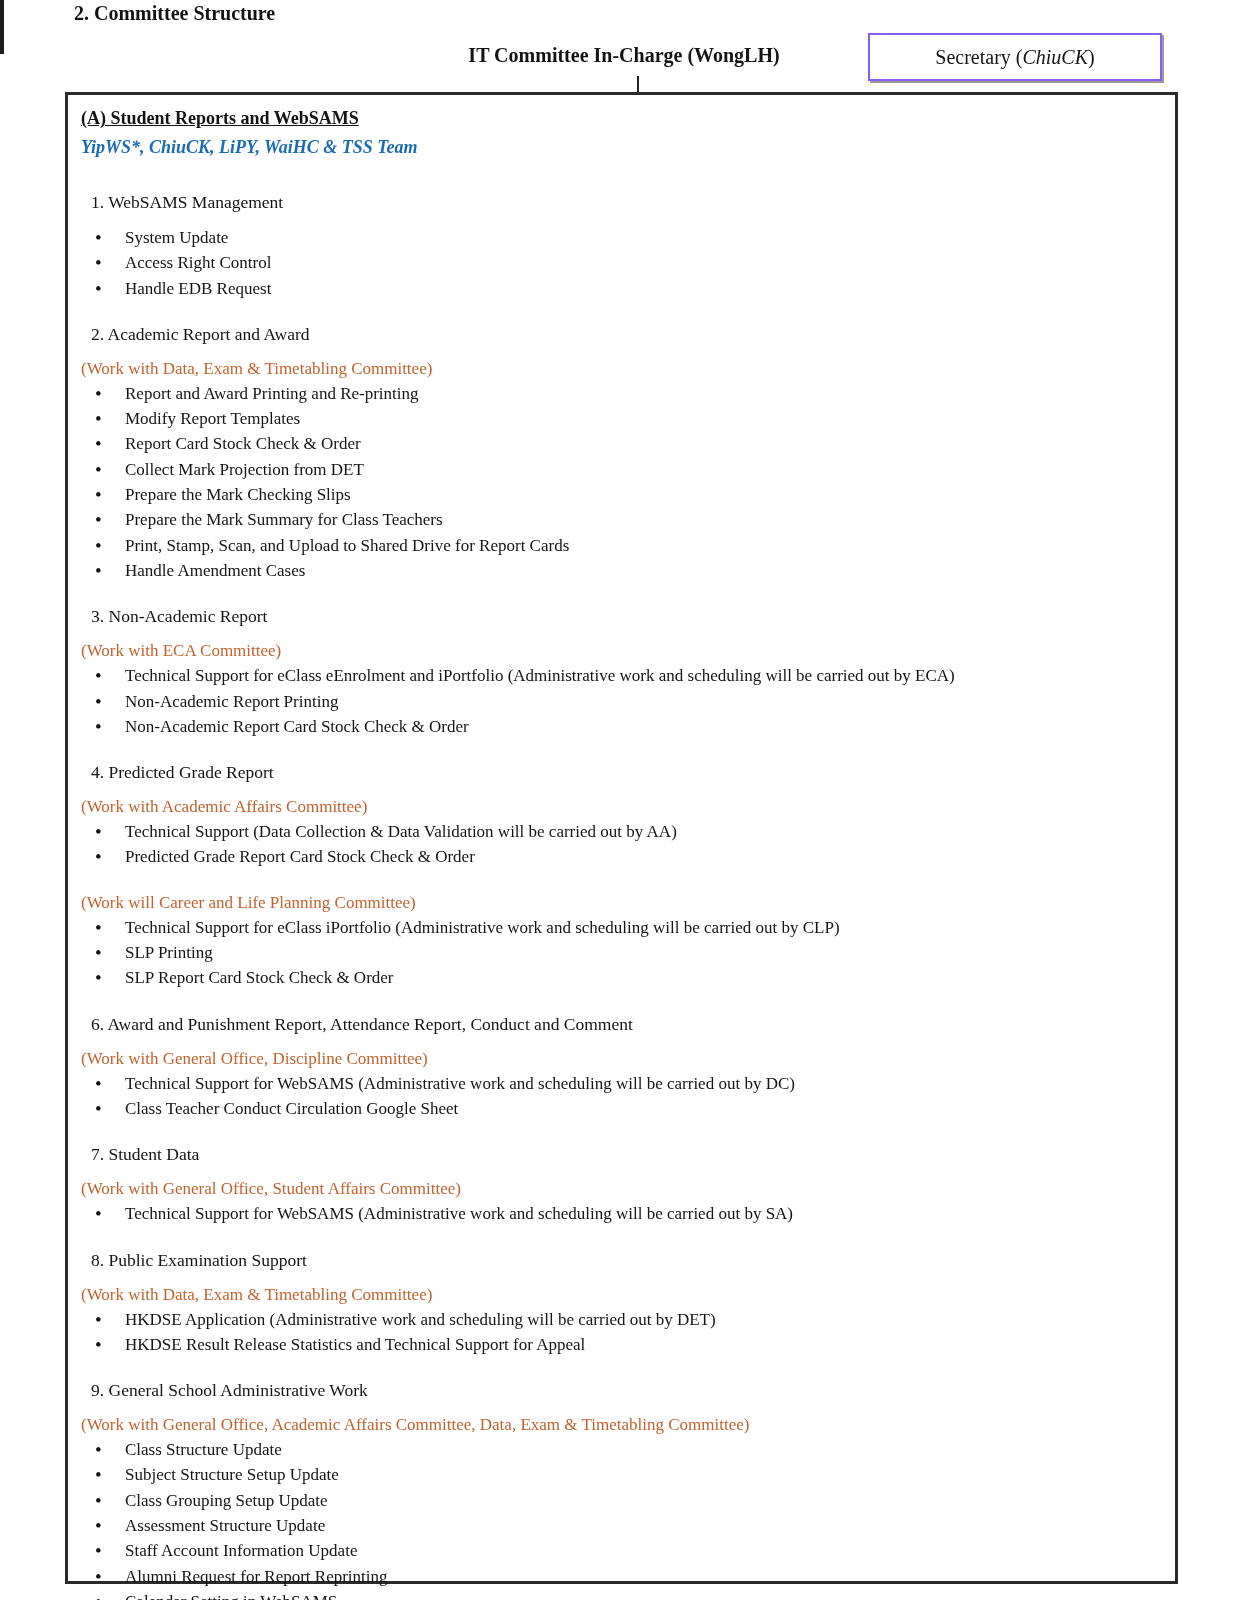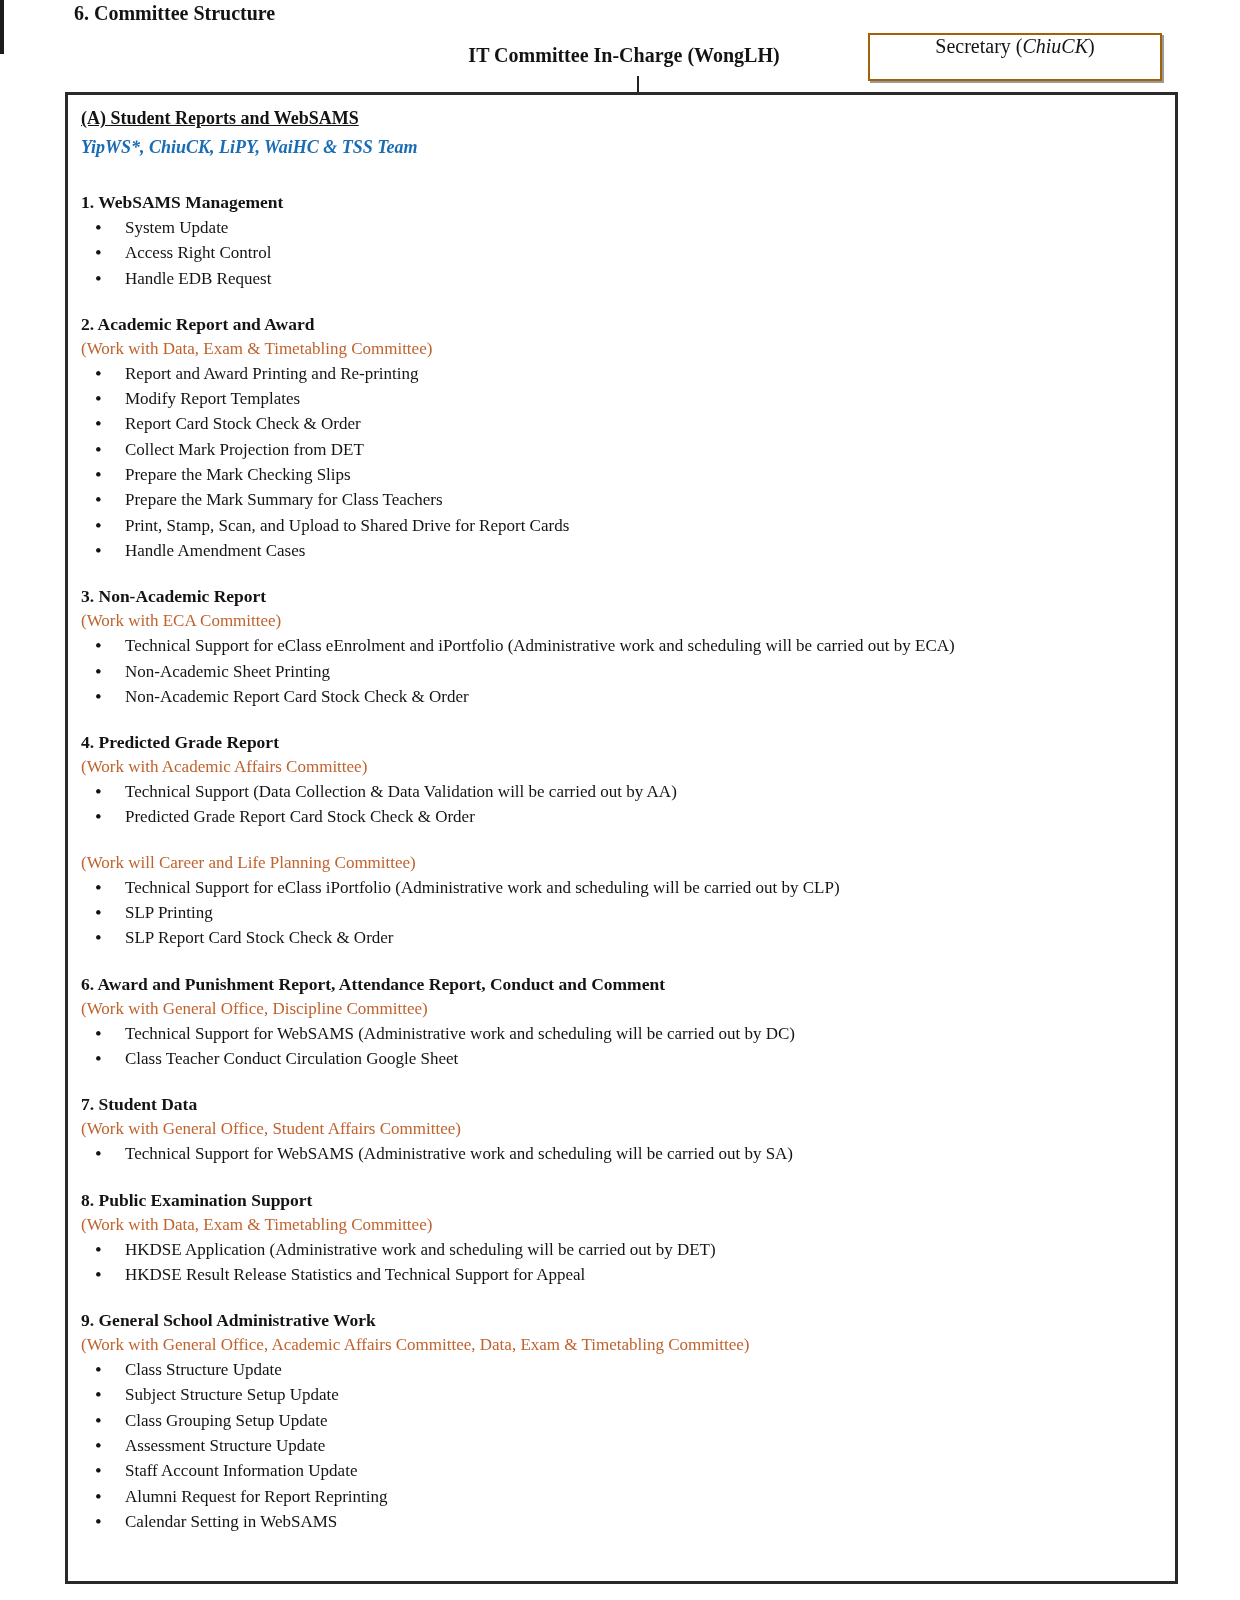--- a/index.html
+++ b/index.html
@@ -118,7 +118,7 @@
 
   <div class="edge-mark"></div>
 
-  <div class="doc-heading">6. Committee Structure</div>
+  <div class="doc-heading">2. Committee Structure</div>
 
   <div class="org-title">IT Committee In-Charge (WongLH)</div>
 

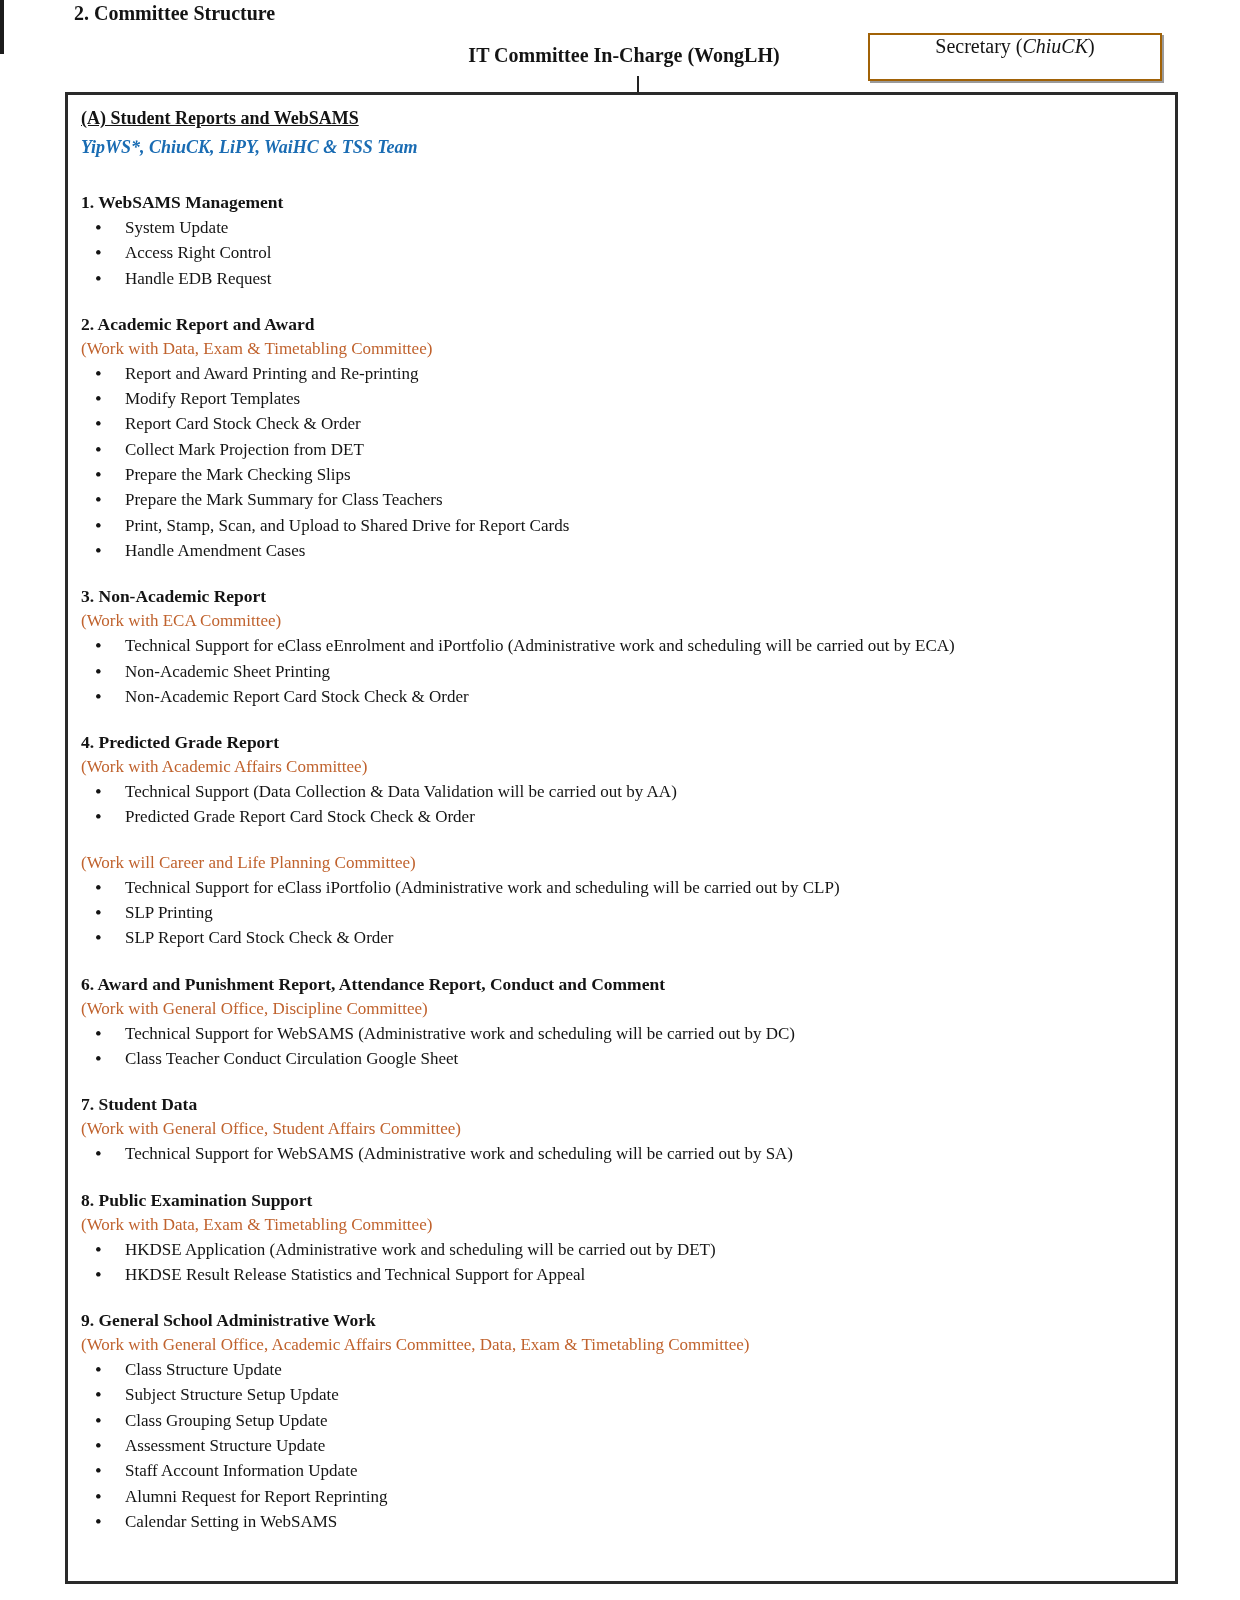--- a/index.html
+++ b/index.html
@@ -43,10 +43,11 @@
     position: absolute;
     left: 868px; top: 33px;
     width: 294px; height: 48px;
-    border: 2px solid #a16207;
+    border: 2px solid #8b5cf6;
     background: #fff;
     box-shadow: 2px 2px 0 #9a9a9a;
     display: flex;
+    align-items: center;
     justify-content: center;
     font-size: 20px;
   }

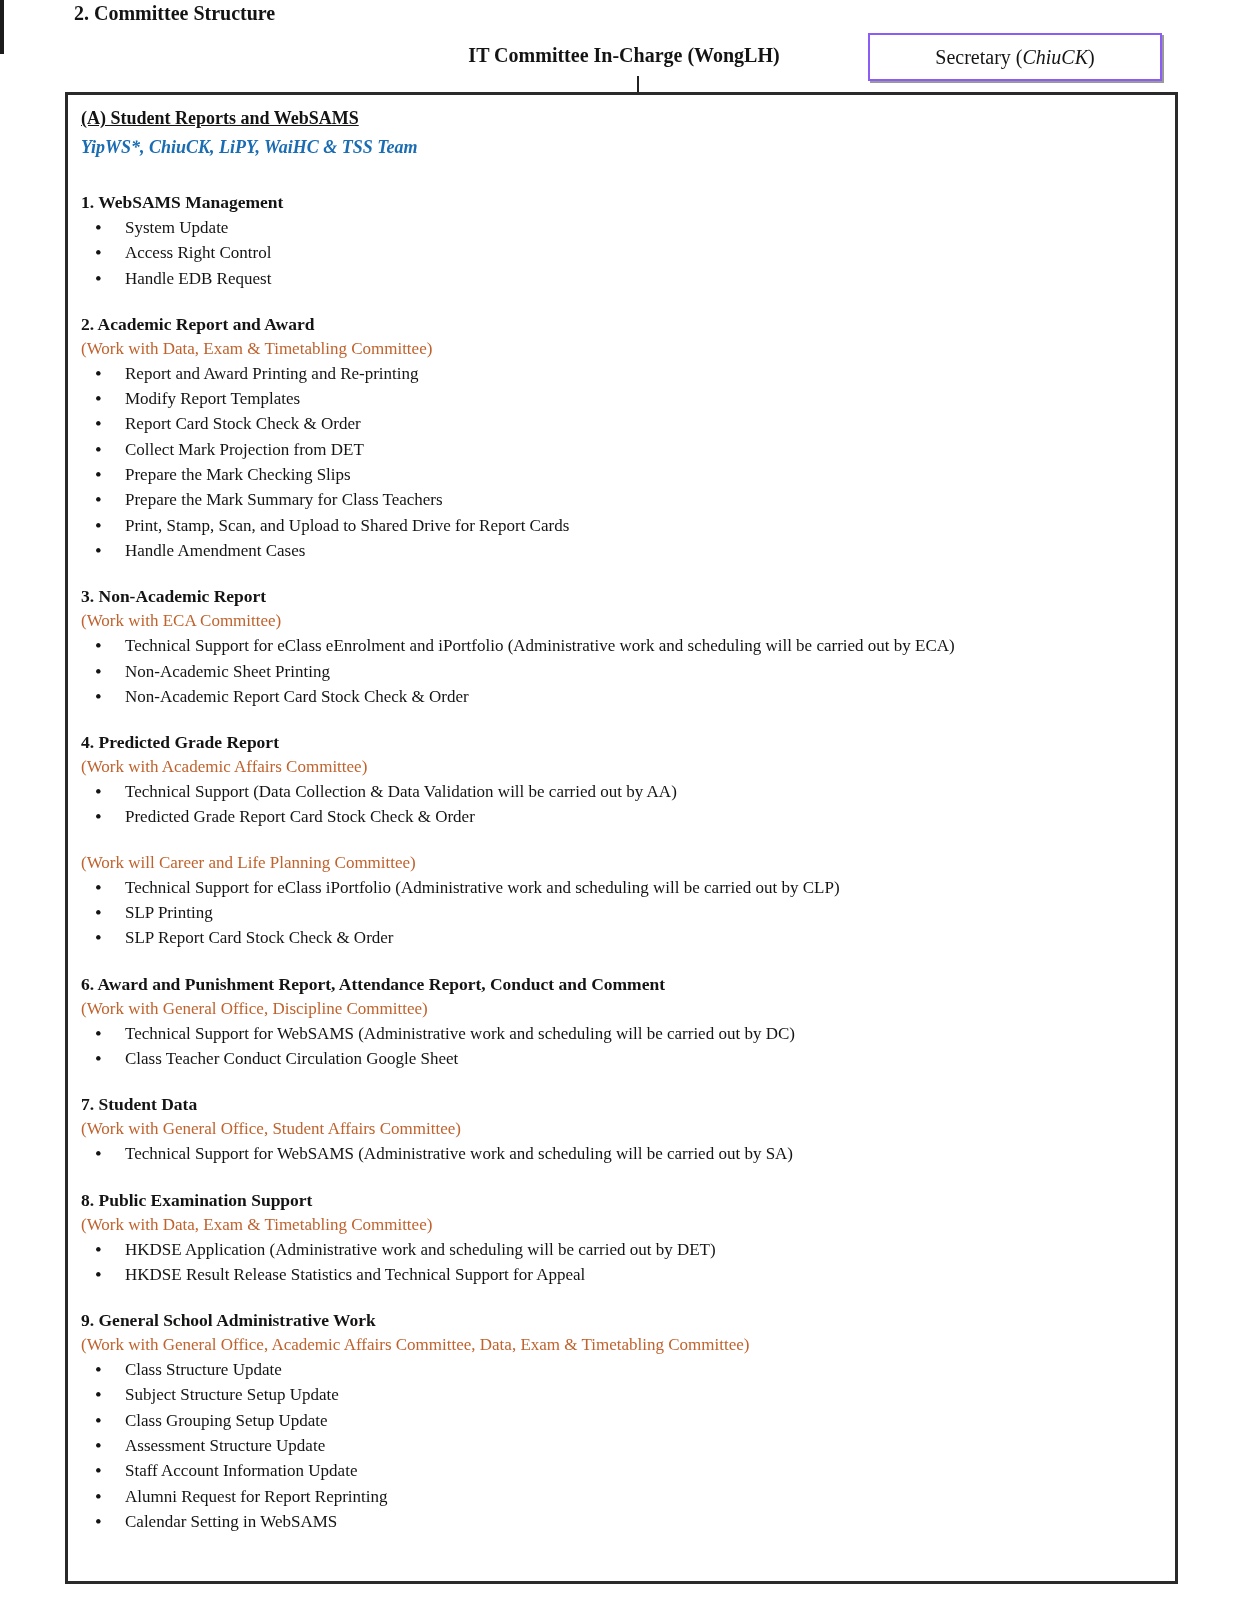--- a/index.html
+++ b/index.html
@@ -84,9 +84,9 @@
   .section { margin-top: 21px; }
   .section.first { margin-top: 30px; }
   .section-heading {
-    margin: 0;
+    margin: 10px;
     font-size: 17.5px;
-    font-weight: bold;
+    font-weight: normal;
     line-height: 25px;
   }
   .work-with {

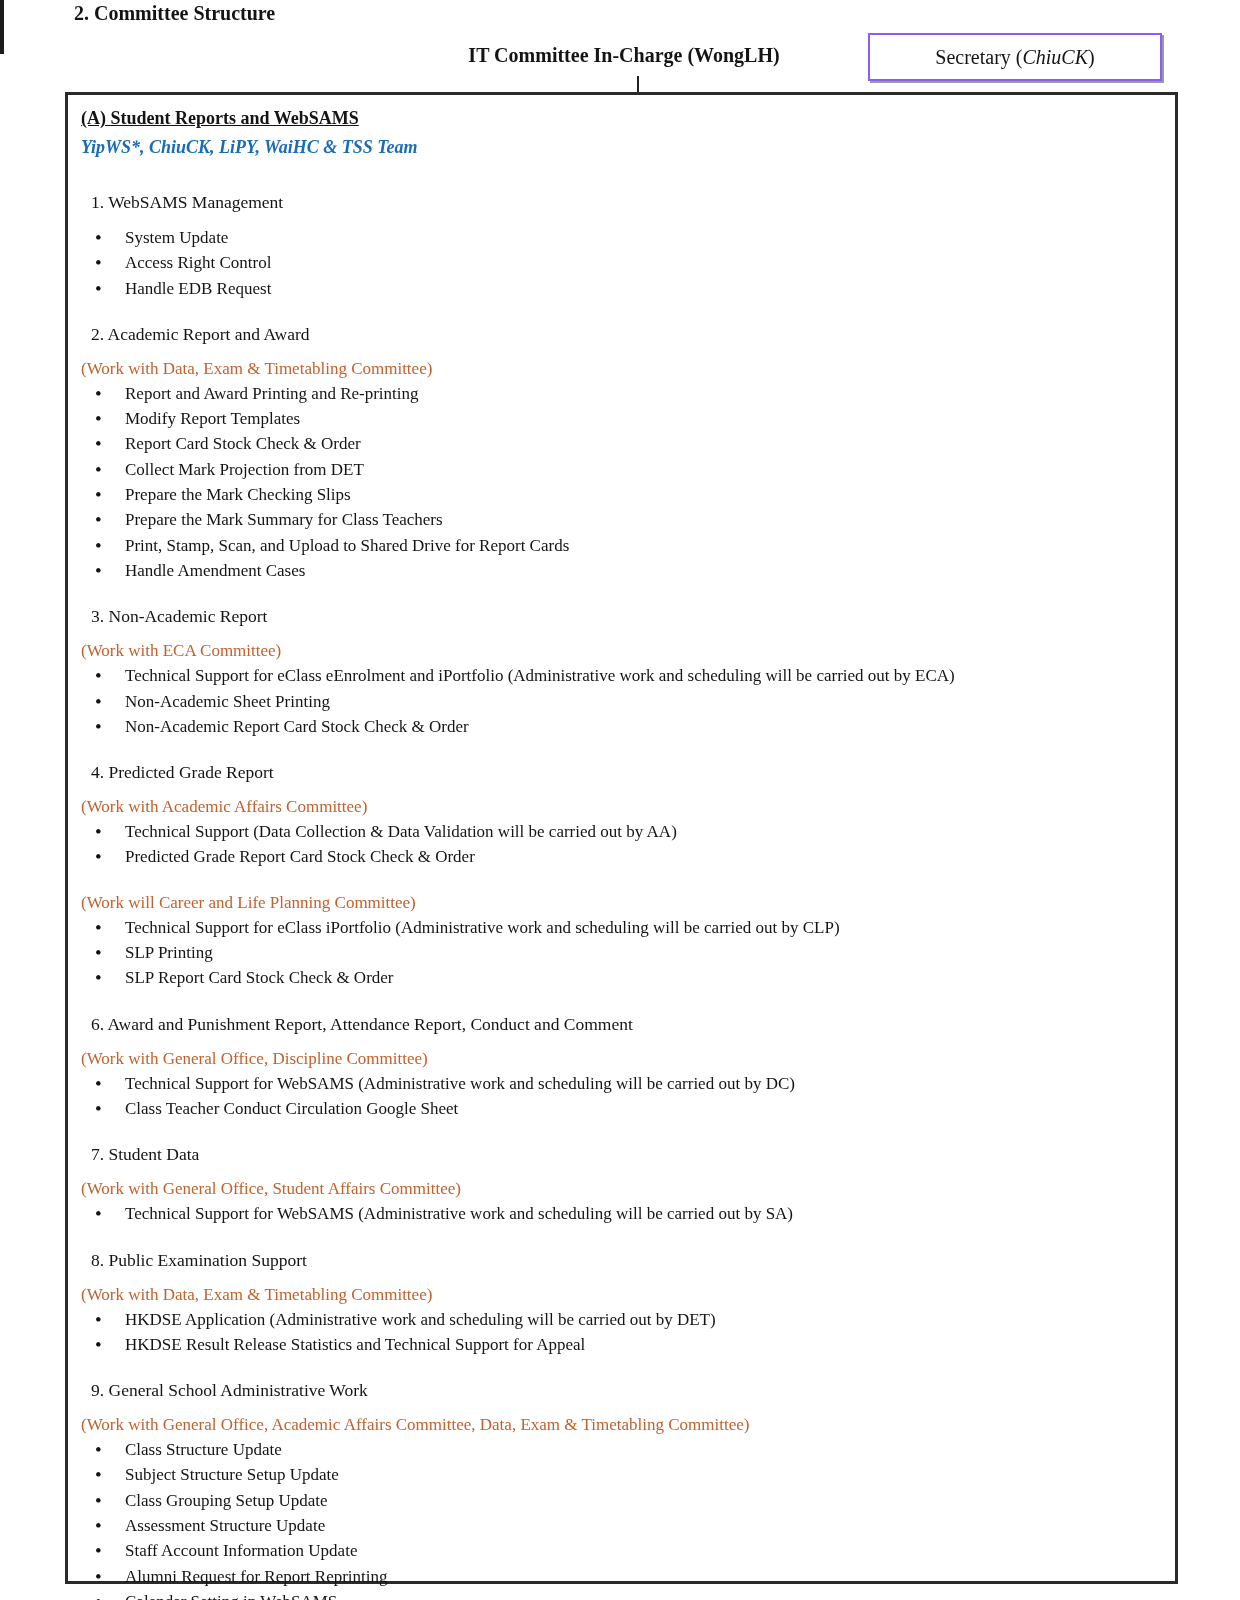--- a/index.html
+++ b/index.html
@@ -165,7 +165,7 @@
     <div class="work-with">(Work with ECA Committee)</div>
     <ul class="task-list">
             <li>Technical Support for eClass eEnrolment and iPortfolio (Administrative work and scheduling will be carried out by ECA)</li>
-            <li>Non-Academic Sheet Printing</li>
+            <li>Non-Academic Report Printing</li>
             <li>Non-Academic Report Card Stock Check &amp; Order</li>
           </ul>
   </div>

